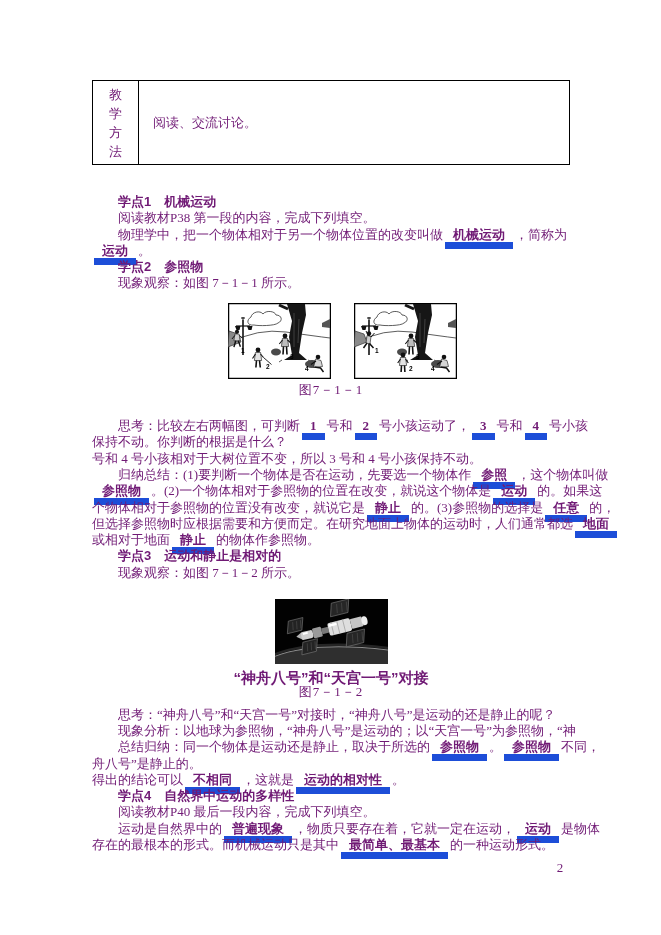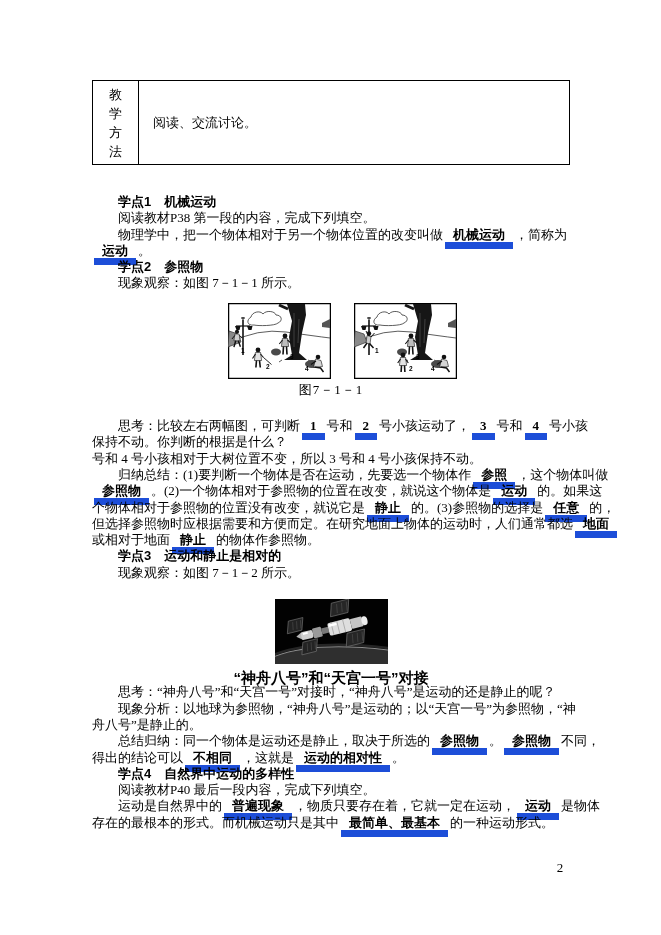--- a/index.html
+++ b/index.html
@@ -4,7 +4,7 @@
 <style>
   html,body{margin:0;padding:0;background:#fff;}
   .page{position:relative;width:661px;height:935px;background:#fff;overflow:hidden;
-        font-family:"Liberation Serif","DejaVu Serif",serif;color:#000000;font-size:13px;}
+        font-family:"Liberation Serif","DejaVu Serif",serif;color:#701a75;font-size:13px;}
 
   
   .method-table{position:absolute;left:92px;top:80px;width:478px;height:85px;

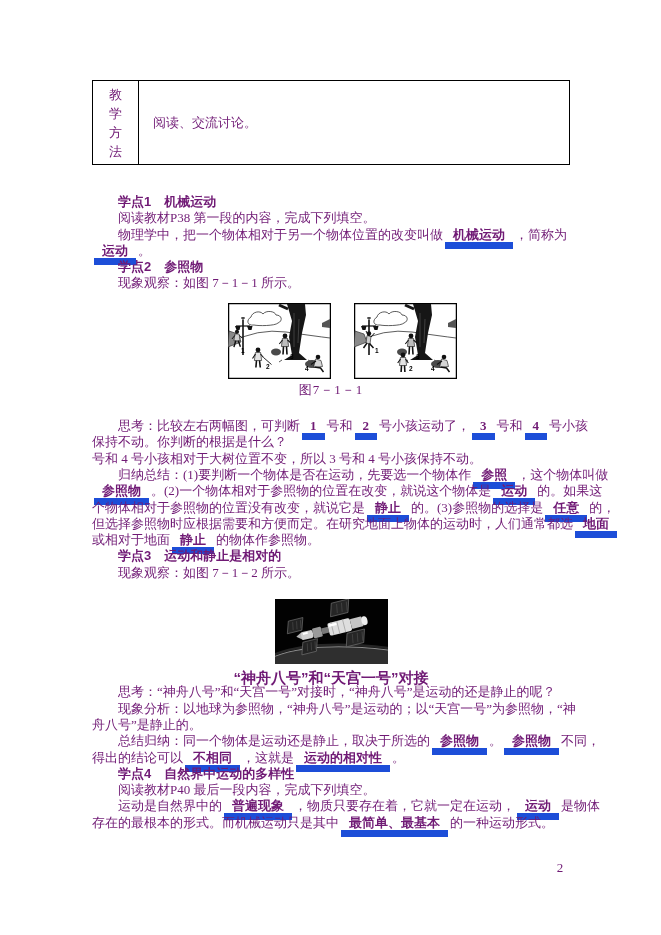--- a/index.html
+++ b/index.html
@@ -214,6 +214,7 @@
         </g>
       </svg>
       <div class="subcap">“神舟八号”和“天宫一号”对接</div>
+      <div class="fig2cap">图7－1－2</div>
     </div>
 
     <div>

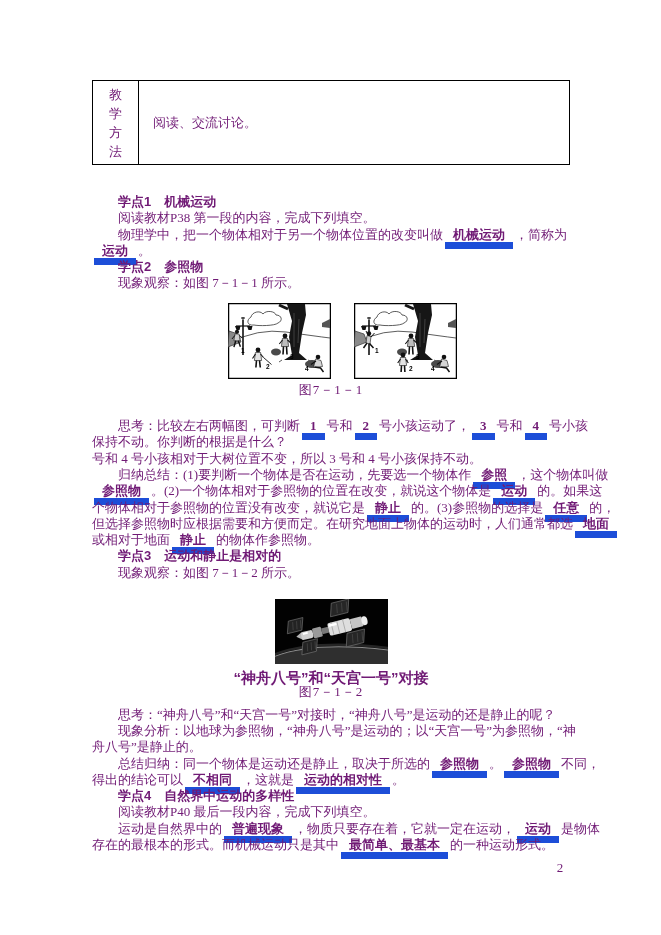--- a/index.html
+++ b/index.html
@@ -220,8 +220,8 @@
     <div>
         <div class="tline ind"><span class="">思考：“神舟八号”和“天宫一号”对接时，“神舟八号”是运动的还是静止的呢？</span></div>
         <div class="tline ind"><span class="">现象分析：以地球为参照物，“神舟八号”是运动的；以“天宫一号”为参照物，“神</span></div>
+        <div class="tline ind"><span class="">总结归纳：同一个物体是运动还是静止，取决于所选的</span><span class="answer">参照物</span><span class="">。</span><span class="answer">参照物</span><span class="">不同，</span></div>
         <div class="tline"><span class="">舟八号”是静止的。</span></div>
-        <div class="tline ind"><span class="">总结归纳：同一个物体是运动还是静止，取决于所选的</span><span class="answer">参照物</span><span class="">。</span><span class="answer">参照物</span><span class="">不同，</span></div>
         <div class="tline"><span class="">得出的结论可以</span><span class="answer">不相同</span><span class="">，这就是</span><span class="answer">运动的相对性</span><span class="">。</span></div>
         <div class="tline ind bold"><span class="">学点4　自然界中运动的多样性</span></div>
         <div class="tline ind"><span class="">阅读教材P40 最后一段内容，完成下列填空。</span></div>

